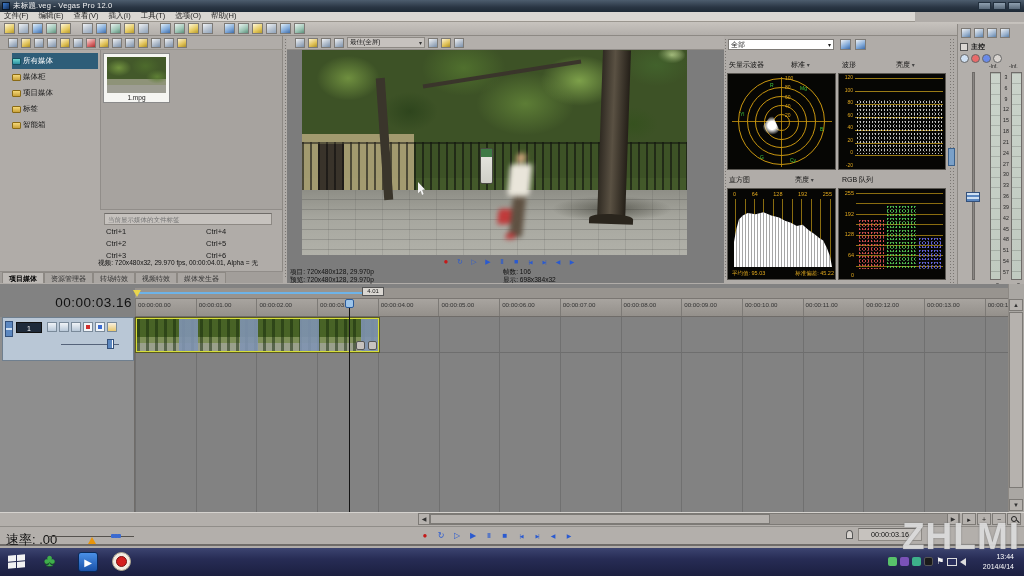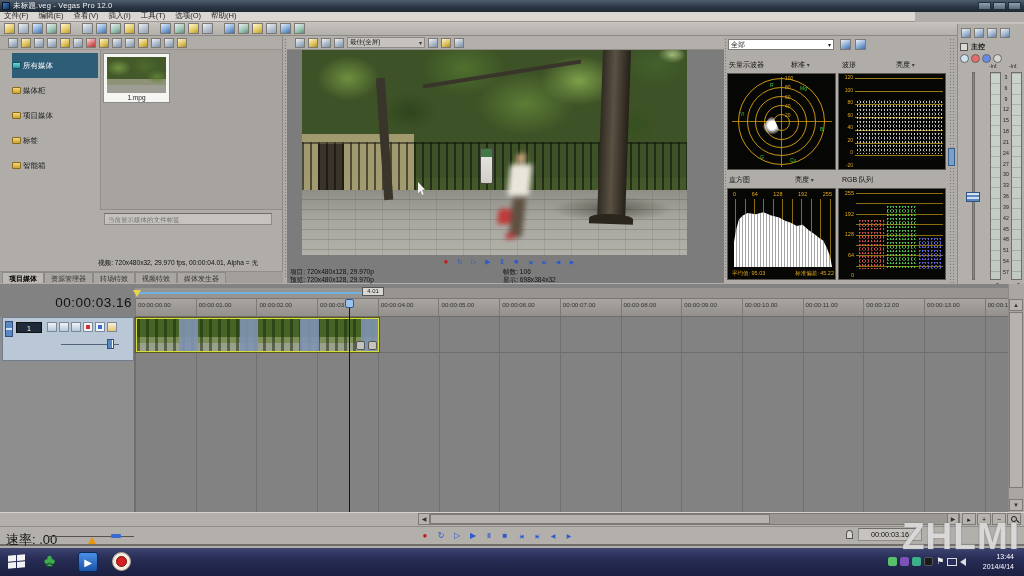--- a/index.html
+++ b/index.html
@@ -28,7 +28,7 @@
   .mico:nth-child(3n+2){background:linear-gradient(150deg,#fdf2cf,#dfc055 60%,#a98f2a)}
   .mico:nth-child(7){background:linear-gradient(150deg,#f8dede,#d86a6a 60%,#a83030)}
   #tree{left:12px;top:53px;width:86px}
-  .titem{display:flex;align-items:center;height:25px;white-space:nowrap;overflow:hidden}
+  .titem{display:flex;align-items:center;height:16px;white-space:nowrap;overflow:hidden}
   .fold{width:9px;height:7px;background:linear-gradient(#f5d877,#caa23a);border:1px solid #8a6a14;border-radius:1px;margin-right:2px;flex:none}
   .ti0 .fold{background:linear-gradient(#6fd8d0,#2a8fa0);border-color:#14505e}
   .tlabel{font-size:7.5px}

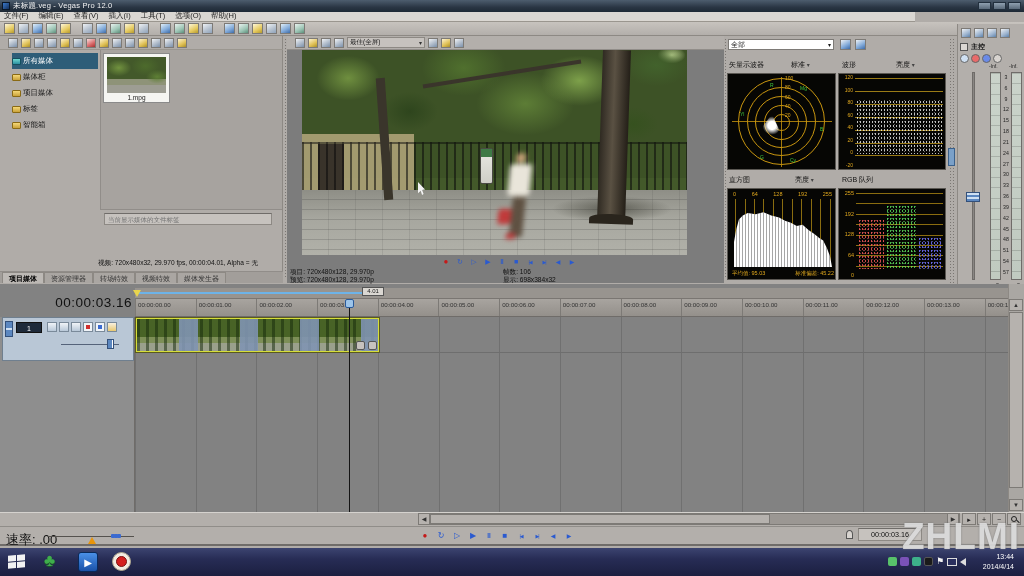--- a/index.html
+++ b/index.html
@@ -334,6 +334,18 @@
   <div class="abs" id="tagwrap">
     <input id="tagbox" placeholder="当前显示媒体的文件标签" style="">
   </div>
+  <div class="abs" id="shortcuts">
+    <div class="scol" id="scolL">
+        <span>Ctrl+1</span>
+        <span>Ctrl+2</span>
+        <span>Ctrl+3</span>
+      </div>
+    <div class="scol" id="scolR">
+        <span>Ctrl+4</span>
+        <span>Ctrl+5</span>
+        <span>Ctrl+6</span>
+      </div>
+  </div>
   <div class="abs" id="mediainfo">视频: 720x480x32, 29.970 fps, 00:00:04.01, Alpha = 无</div>
   <div class="abs" id="ptabs">
       <span class="ptab pt0">项目媒体</span>

